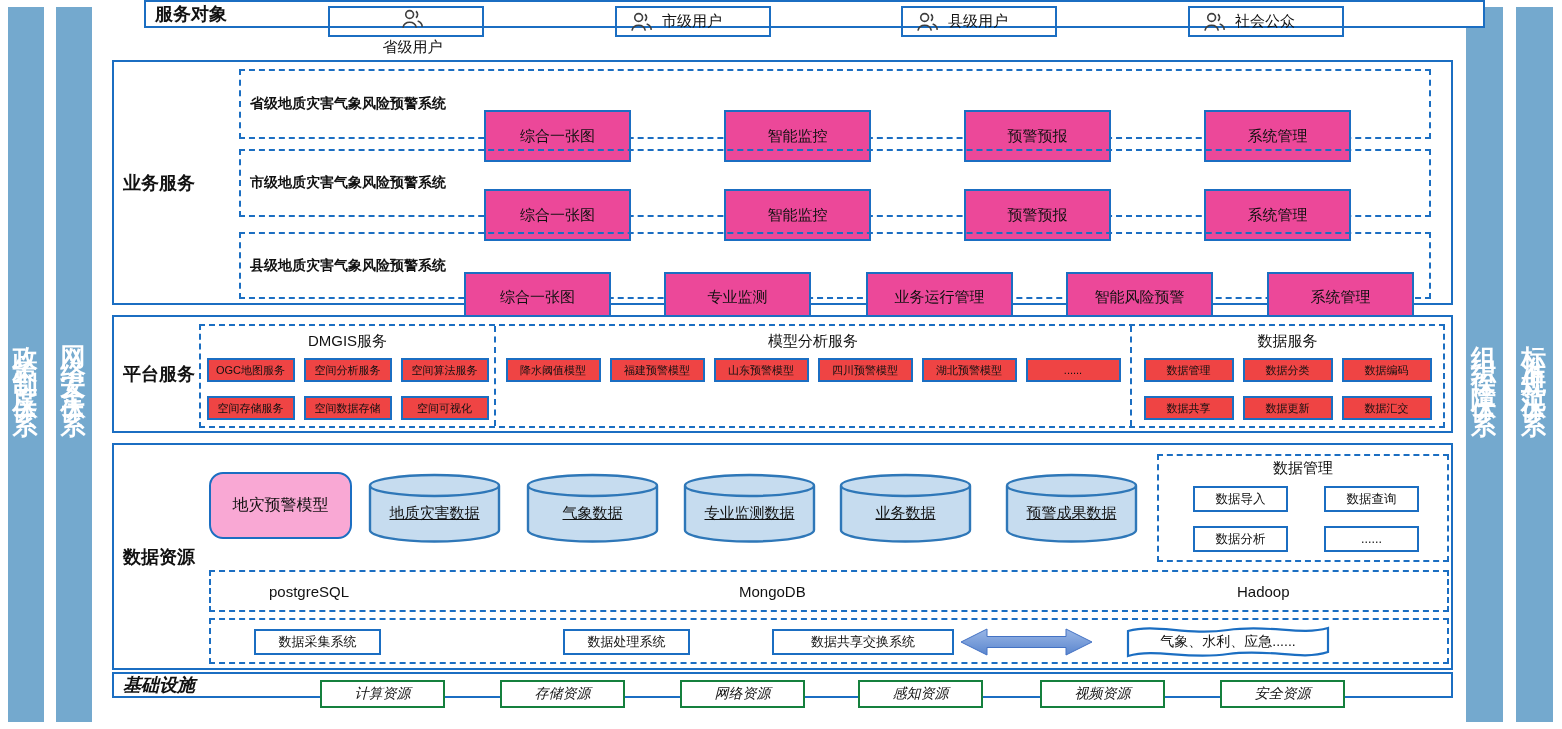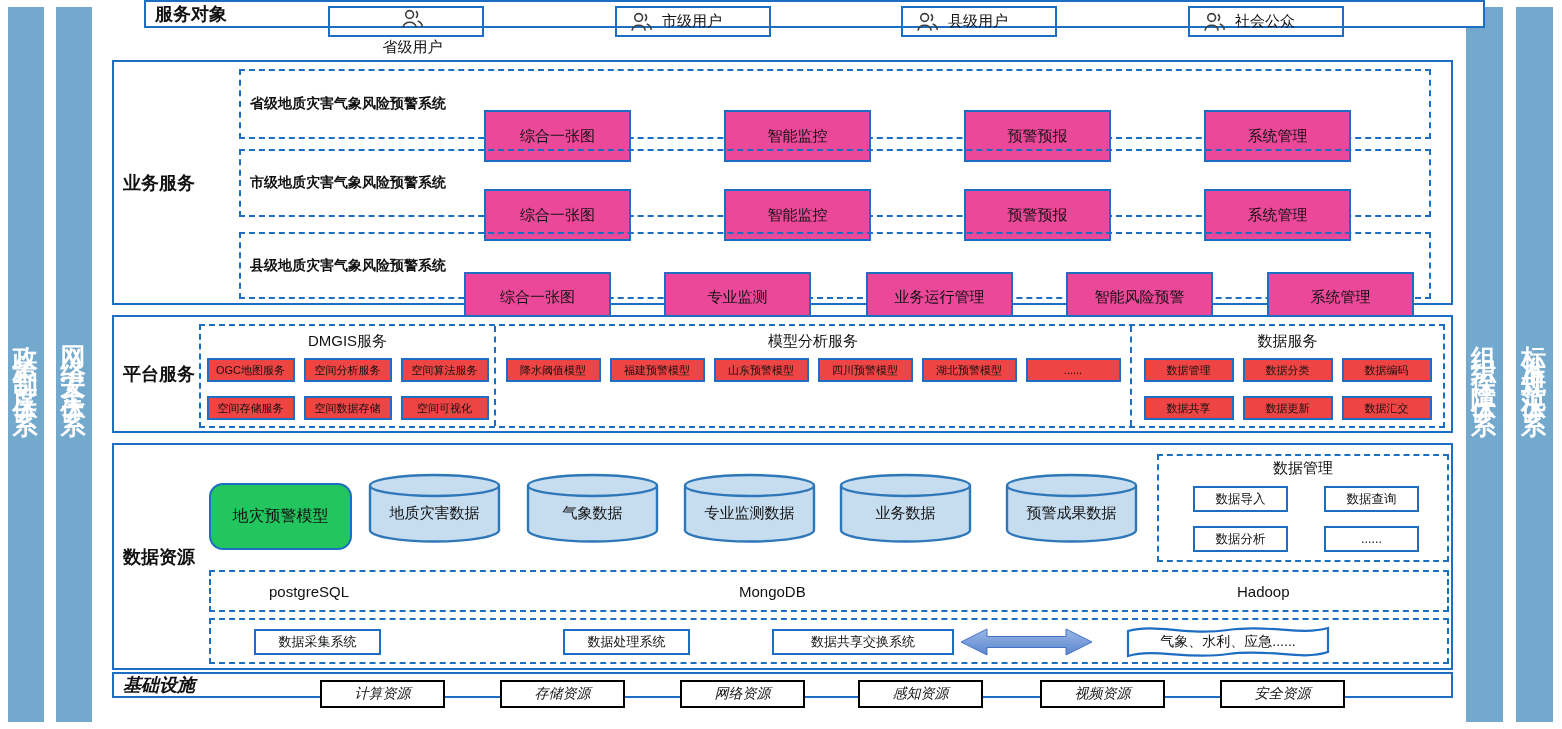--- a/index.html
+++ b/index.html
@@ -44,9 +44,9 @@
   .pbox.w88 { width:88px; } .pbox.w95 { width:95px; } .pbox.w90 { width:90px; }
 
   
-  .model-box { position:absolute; left:95px; top:38px; width:143px; height:67px;
+  .model-box { position:absolute; left:95px; top:27px; width:143px; height:67px;
                border:2.5px solid #1B6EC2; border-radius:14px; display:flex; align-items:center;
-               justify-content:center; font-size:16px; background:#22c55e; }
+               justify-content:center; font-size:16px; background:#f9a8d4; }
   .cyl { position:absolute; top:27px; width:135px; height:72px; }
   .cyl svg { position:absolute; left:0; top:0; }
   .cyl-label { position:absolute; left:0; right:0; top:32px; text-align:center; font-size:15px; }

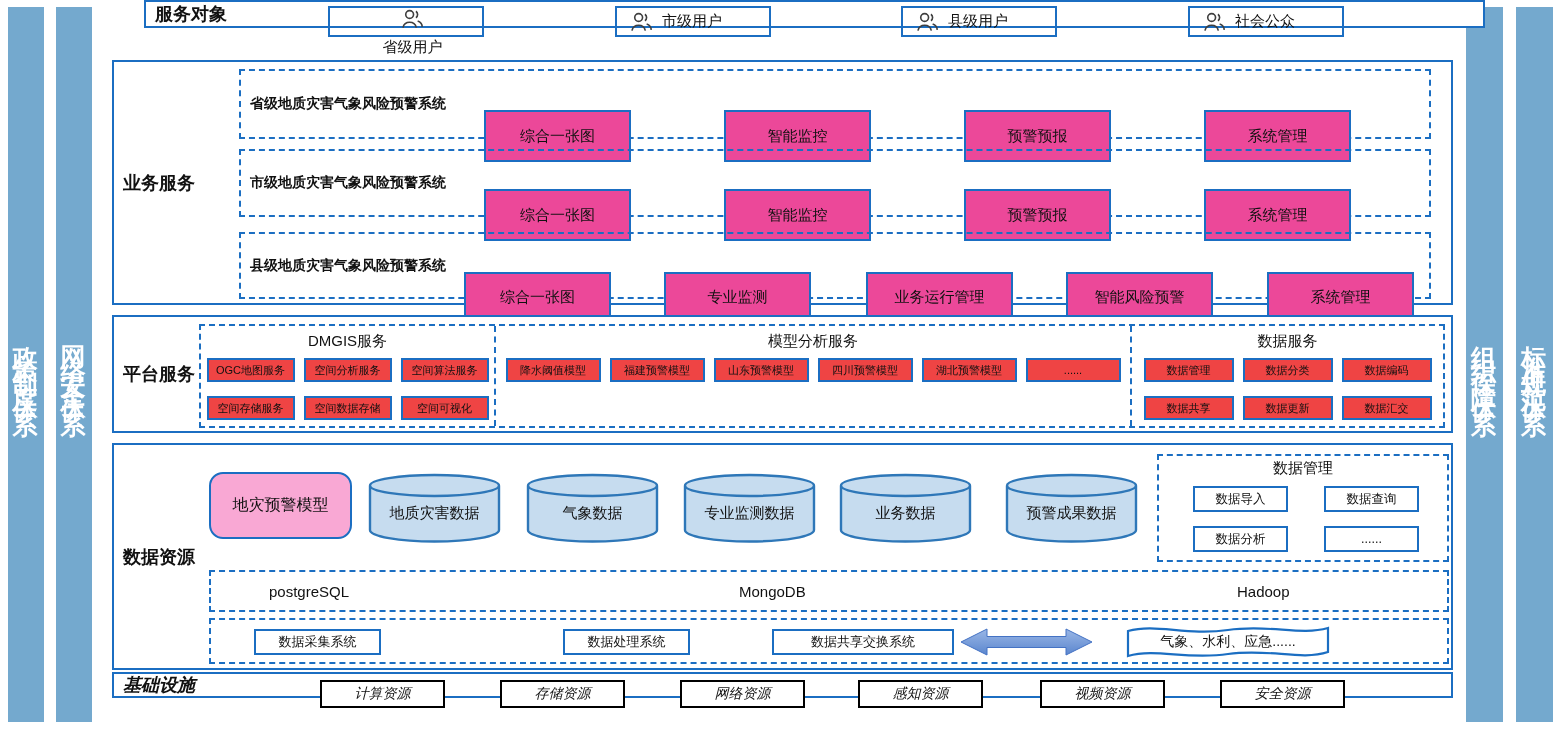--- a/index.html
+++ b/index.html
@@ -49,7 +49,7 @@
                justify-content:center; font-size:16px; background:#f9a8d4; }
   .cyl { position:absolute; top:27px; width:135px; height:72px; }
   .cyl svg { position:absolute; left:0; top:0; }
-  .cyl-label { position:absolute; left:0; right:0; top:32px; text-align:center; font-size:15px; }
+  .cyl-label { position:absolute; left:0; right:0; top:32px; text-align:center; font-size:15px;text-decoration:underline; }
   .mgmt { position:absolute; left:1043px; top:9px; width:292px; height:108px; border:2px dashed #1B6EC2; }
   .mgmt-title { text-align:center; font-size:15px; margin-top:3px; }
   .mgmt-item { position:absolute; width:95px; height:26px; border:2px solid #1B6EC2;

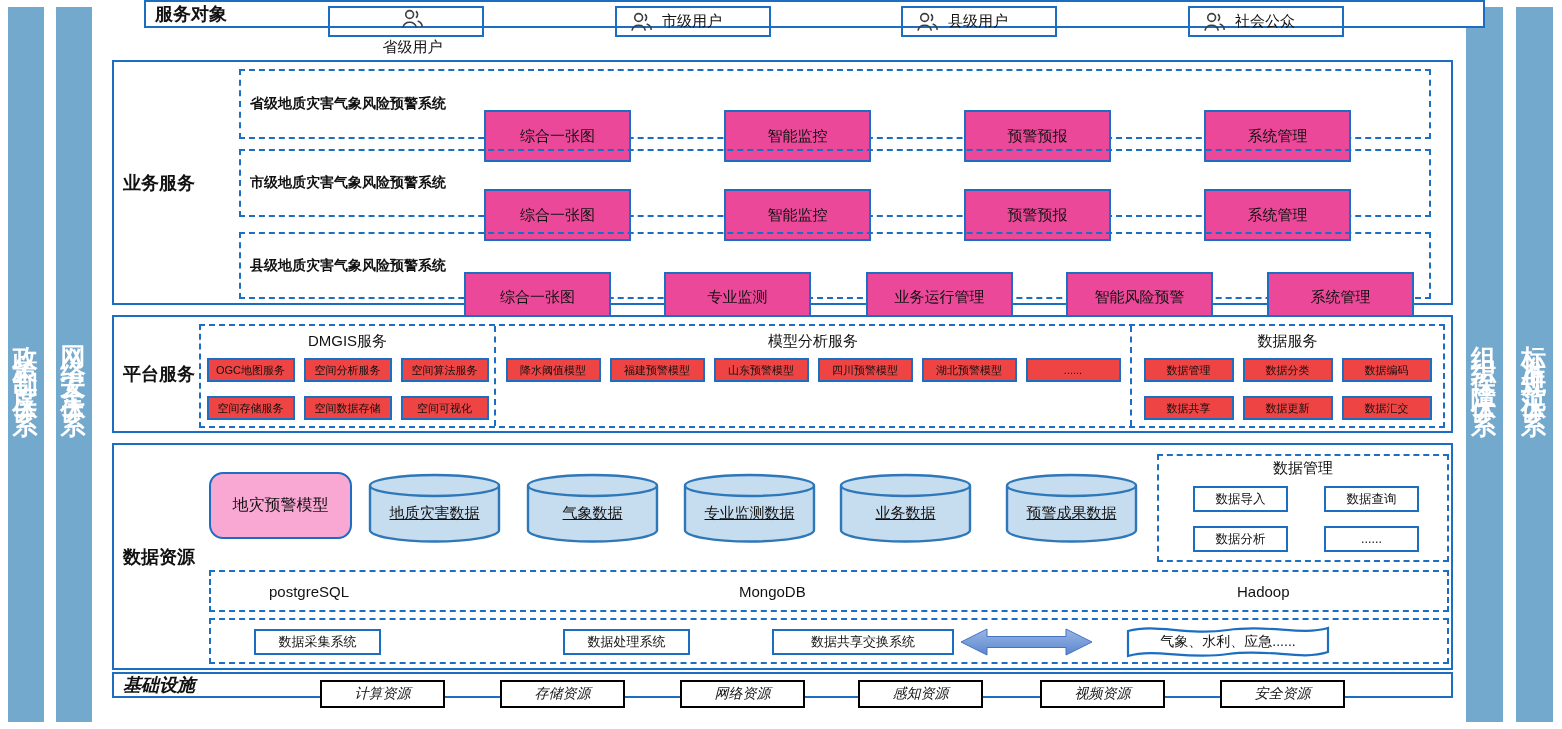--- a/index.html
+++ b/index.html
@@ -64,7 +64,7 @@
   .tape-label { position:absolute; left:0; right:0; top:12px; text-align:center; font-size:14px; }
 
   
-  .infra-box { position:absolute; top:6px; width:125px; height:28px; border:2px solid #000000;
+  .infra-box { position:absolute; top:6px; width:125px; height:28px; border:2px solid #15803d;
                display:flex; align-items:center; justify-content:center; font-size:14px; background:#fff; }
 </style>
 </head>

